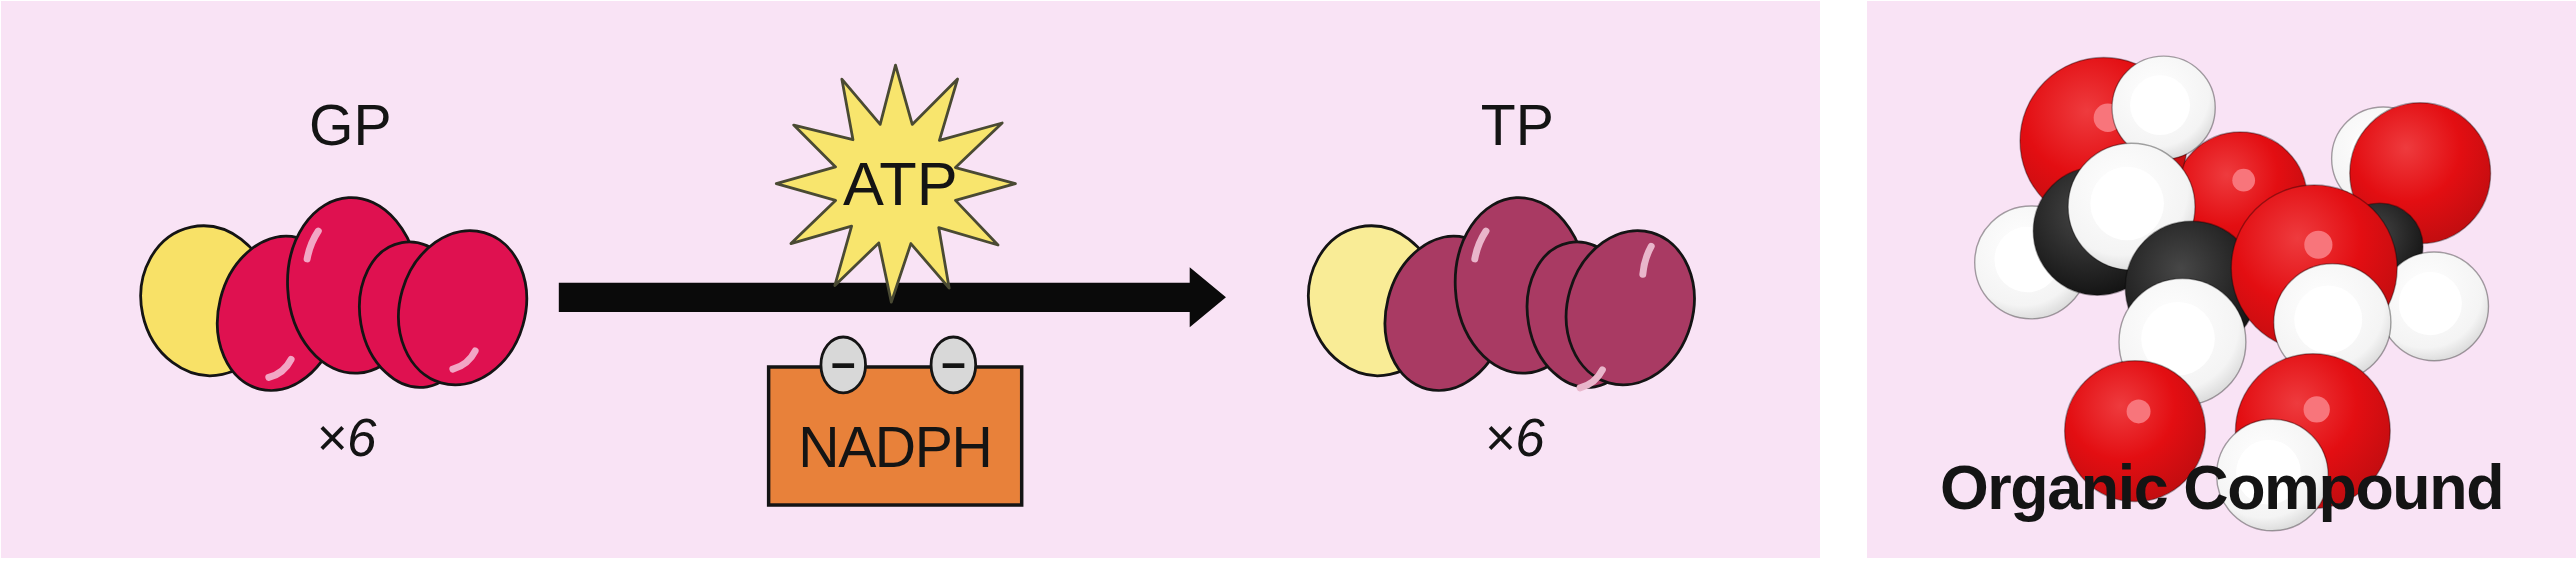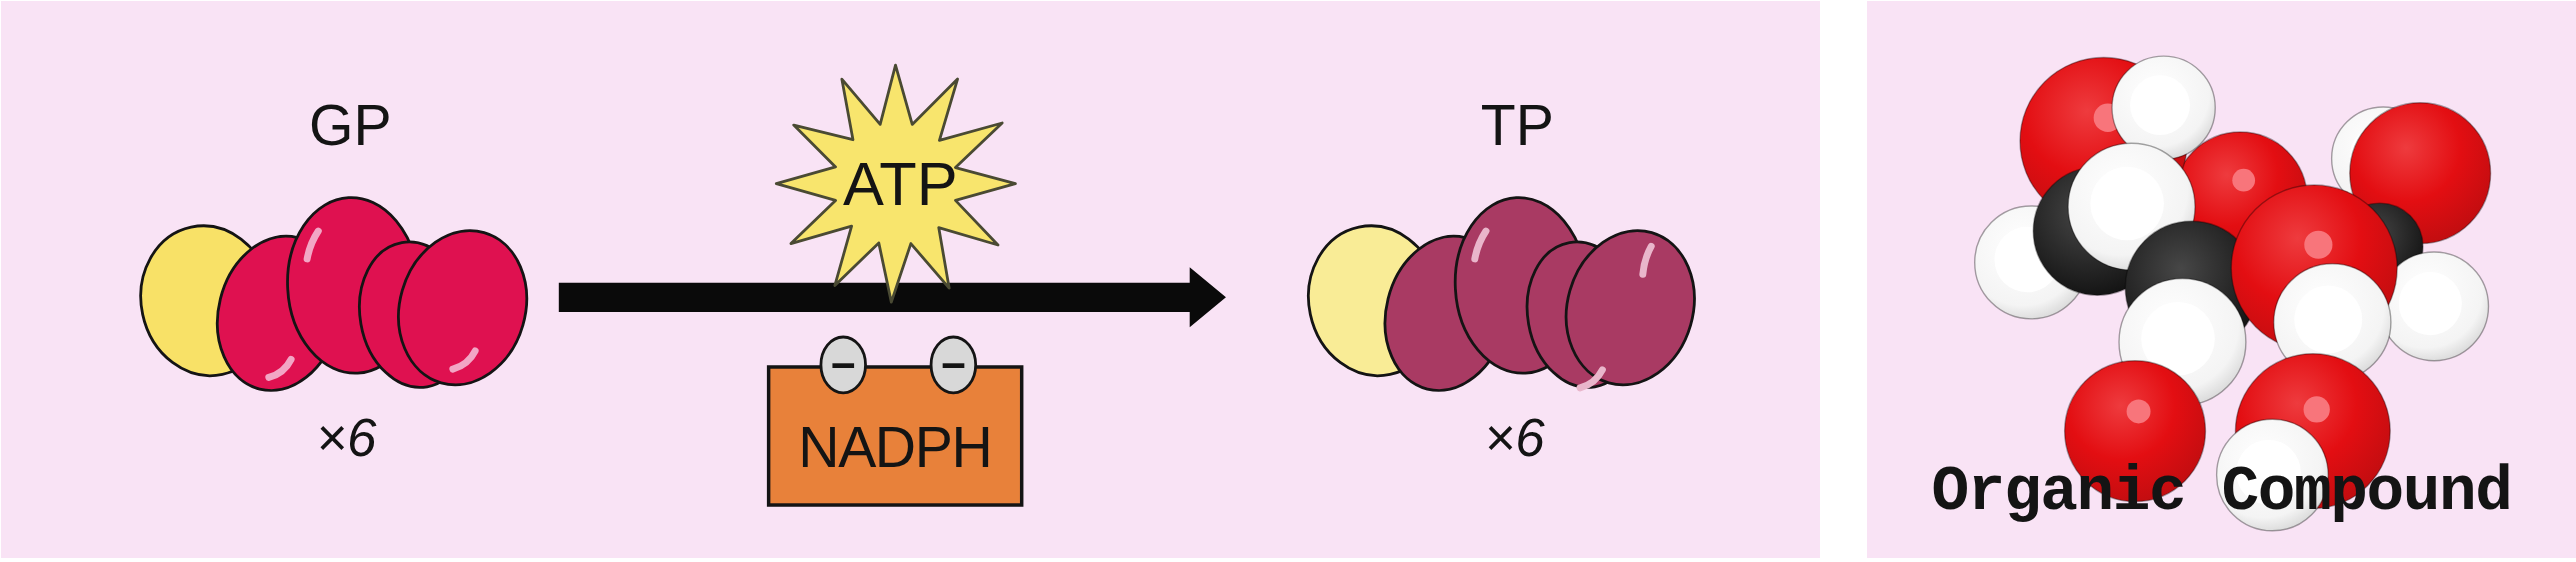--- a/index.html
+++ b/index.html
@@ -10,7 +10,7 @@
   }
   .panel{position:absolute;top:1px;height:557px;background:var(--panel-bg,#f9e3f5);}
   .panel.left{left:1.4px;width:1819px;}
-  .panel.right{left:1867px;width:709px;font-family:Liberation Mono, monospace;}
+  .panel.right{left:1867px;width:709px;}
   .panel svg{display:block;width:100%;height:100%;}
 
   text{fill:var(--ink,#141414);}

